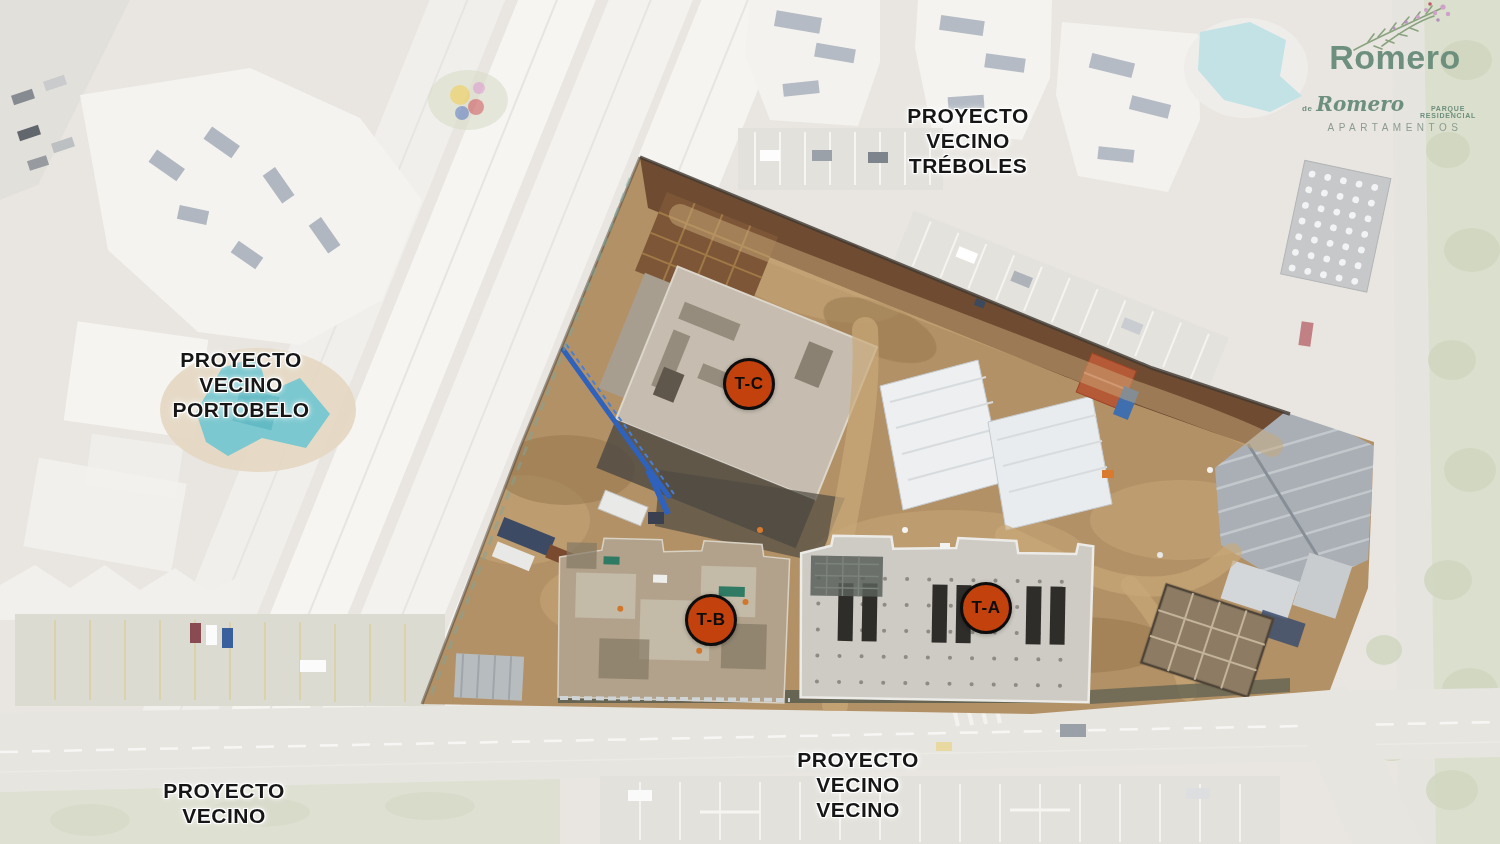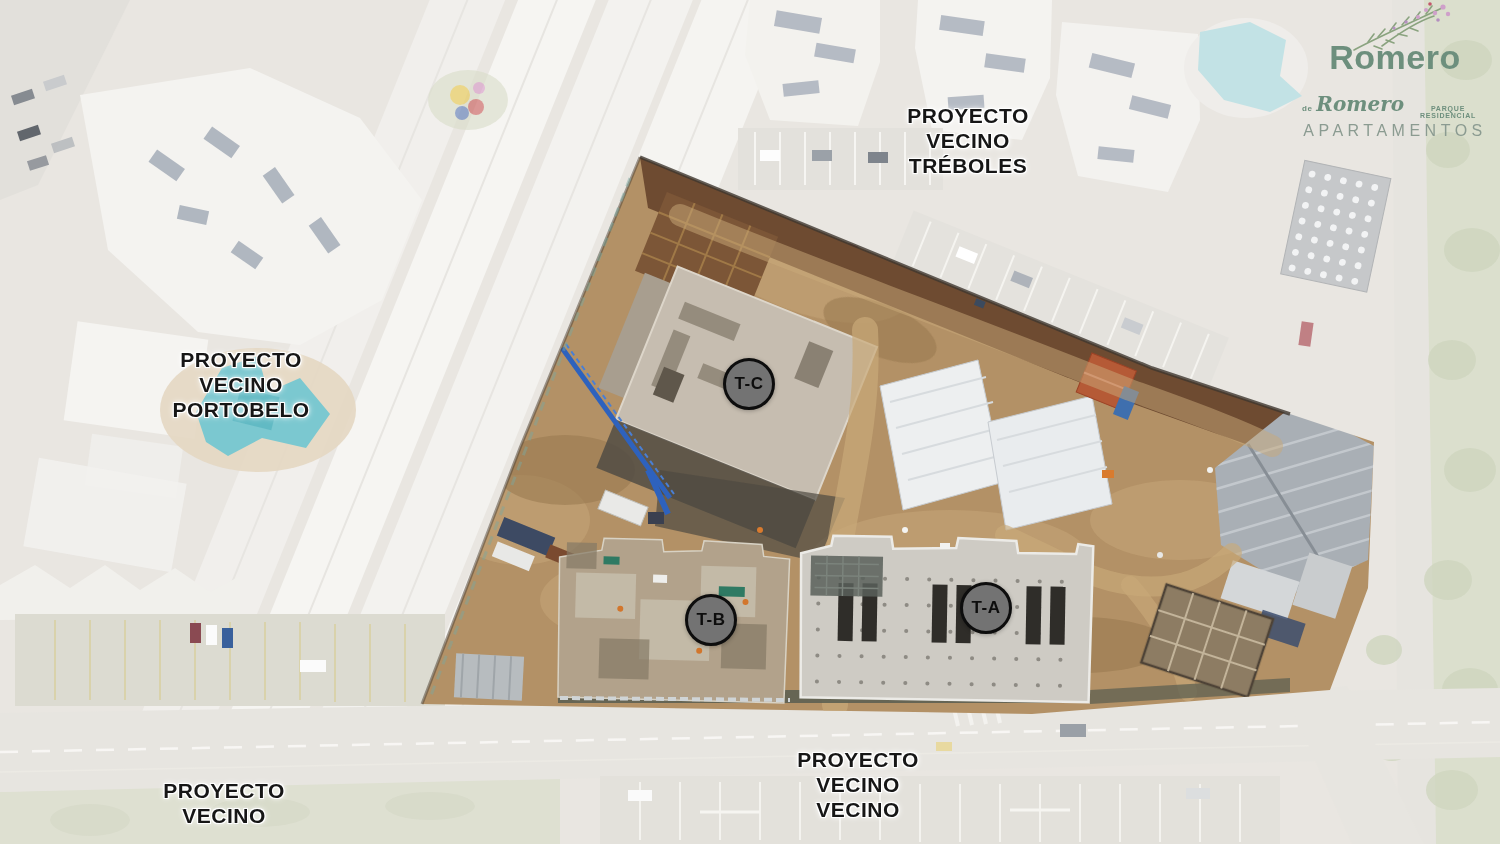--- a/index.html
+++ b/index.html
@@ -40,7 +40,7 @@
   .logo .de{font-size:8px;font-weight:700;letter-spacing:.5px;}
   .logo .script{font-family:"DejaVu Serif",serif;font-style:italic;font-weight:700;font-size:20px;}
   .logo .tag{font-size:7px;font-weight:700;letter-spacing:.8px;}
-  .logo .apts{margin-top:3px;font-size:16px;font-weight:400;letter-spacing:4.5px;color:#8b9b91;}
+  .logo .apts{margin-top:3px;font-size:10px;font-weight:400;letter-spacing:4.5px;color:#8b9b91;}
 </style>
 </head>
 <body>

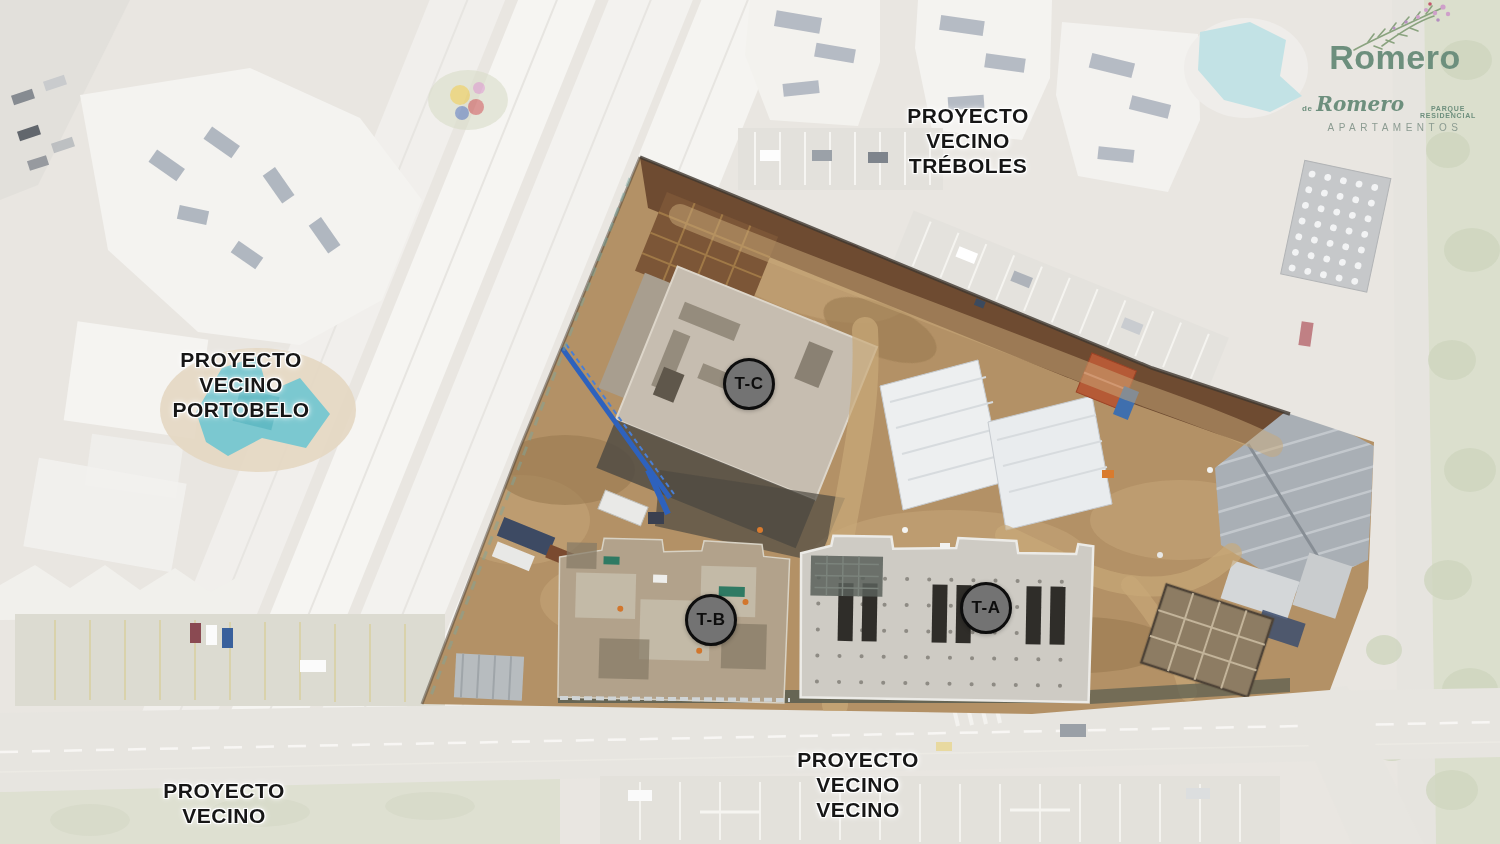--- a/index.html
+++ b/index.html
@@ -21,7 +21,7 @@
   .badge{
     position:absolute;transform:translate(-50%,-50%);
     width:46px;height:46px;border-radius:50%;
-    background:#737373;border:3px solid #0d0d0d;
+    background:#c2410c;border:3px solid #0d0d0d;
     display:flex;align-items:center;justify-content:center;
     font-weight:700;font-size:17px;color:#0d0d0d;letter-spacing:.5px;
     box-shadow:0 1px 4px rgba(0,0,0,.28);

